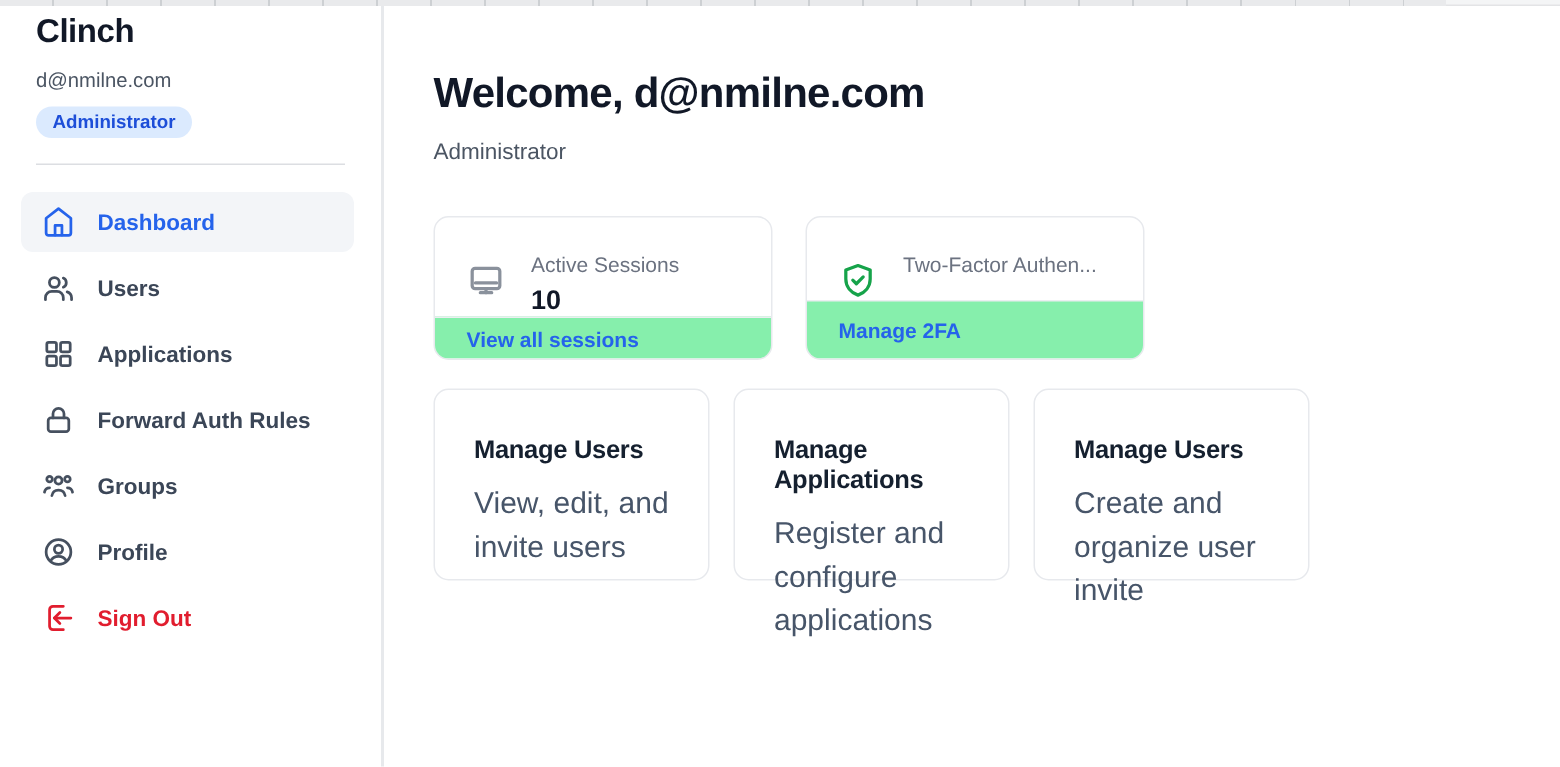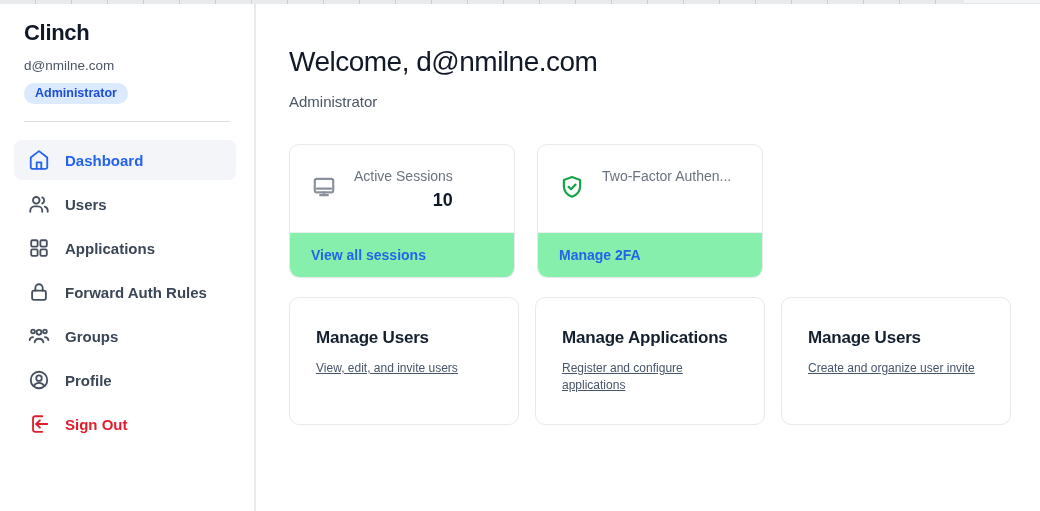--- a/index.html
+++ b/index.html
@@ -14,7 +14,7 @@
 
   
   .sidebar { position:absolute; top:4px; left:0; width:256px; height:507px;
-    background:#ffffff; border-right:2px solid #e7e9ec; padding-top:16px; }
+    background:#ffffff; border-right:2px solid #e7e9ec; padding-top:4px; }
   .brand { font-size:22px; font-weight:800; color:#111827; margin:0 0 0 24px; letter-spacing:-0.3px; }
   .email { font-size:13.5px; color:#4b5563; margin:12px 0 0 24px; }
   .badge { display:inline-block; margin:10px 0 0 24px; padding:3px 11px 4px;

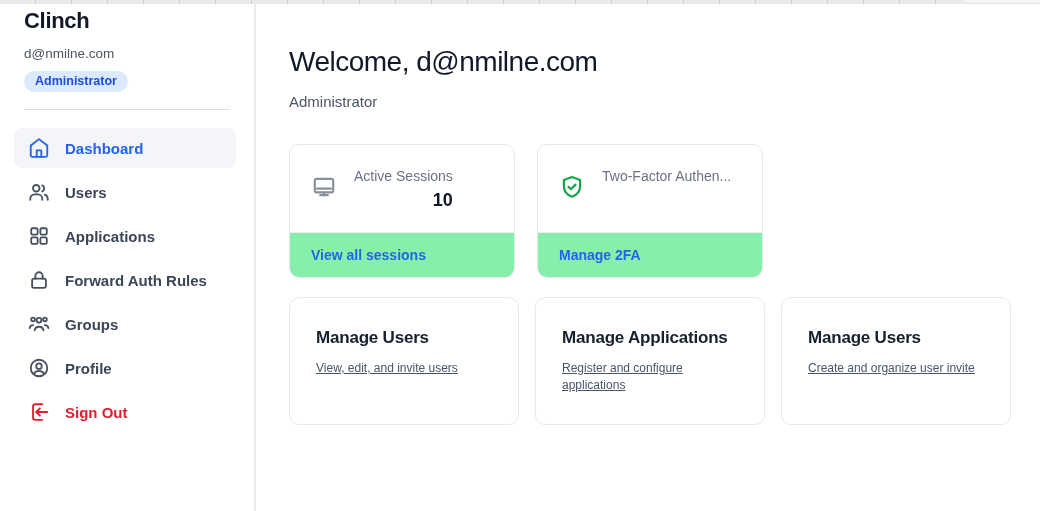--- a/index.html
+++ b/index.html
@@ -34,7 +34,7 @@
 
   
   main { position:absolute; top:4px; left:258px; width:782px; height:507px; background:#ffffff; }
-  h1 { font-size:28px; font-weight:400; color:#111827; letter-spacing:-0.5px; margin:42px 0 0 31px; }
+  h1 { font-size:28px; font-weight:700; color:#111827; letter-spacing:-0.5px; margin:42px 0 0 31px; }
   .subtitle { font-size:15px; color:#4b5563; margin:15px 0 0 31px; }
 
   .stat-row { display:flex; gap:22px; margin:34px 0 0 31px; }

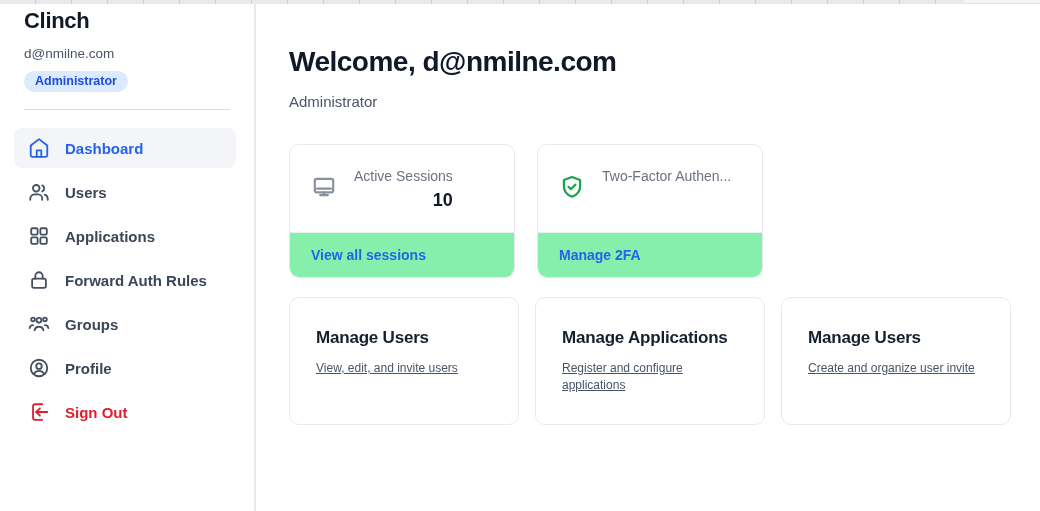--- a/index.html
+++ b/index.html
@@ -38,8 +38,8 @@
   .subtitle { font-size:15px; color:#4b5563; margin:15px 0 0 31px; }
 
   .stat-row { display:flex; gap:22px; margin:34px 0 0 31px; }
-  .stat-card { width:226px; height:134px; background:#ffffff; border:1px solid #e7e9ed;
-    border-radius:10px; display:flex; flex-direction:column; overflow:hidden;text-align:right; }
+  .stat-card { width:226px; height:96px; background:#ffffff; border:1px solid #e7e9ed;
+    border-radius:10px; display:flex; flex-direction:column; overflow:hidden; }
   .stat-body { flex:1; display:flex; gap:17px; padding:23px 20px 0 21px; }
   .stat-icon { width:26px; height:26px; margin-top:6px; }
   .stat-icon svg { width:26px; height:26px; }

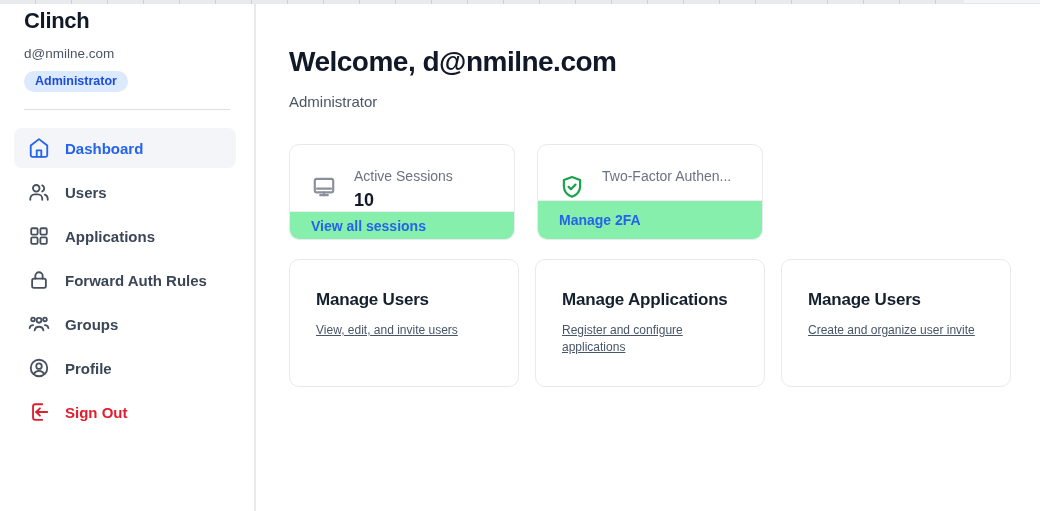--- a/index.html
+++ b/index.html
@@ -55,7 +55,7 @@
   h2 { font-size:19px; font-weight:800; color:#111827; margin:37px 0 0 31px; letter-spacing:-0.2px; }
 
   .action-row { display:flex; gap:16px; margin:19px 0 0 31px; }
-  .action-card { width:230px; height:128px; background:#ffffff; border:1px solid #e7e9ed;
+  .action-card { width:184px; height:128px; background:#ffffff; border:1px solid #e7e9ed;
     border-radius:10px; padding:30px 26px 0 26px; cursor:pointer; }
   .action-title { font-size:17px; font-weight:800; color:#15202f; letter-spacing:-0.2px; }
   .action-desc { font-size:12px; color:#475569; margin-top:12px; line-height:1.45;text-decoration:underline; }

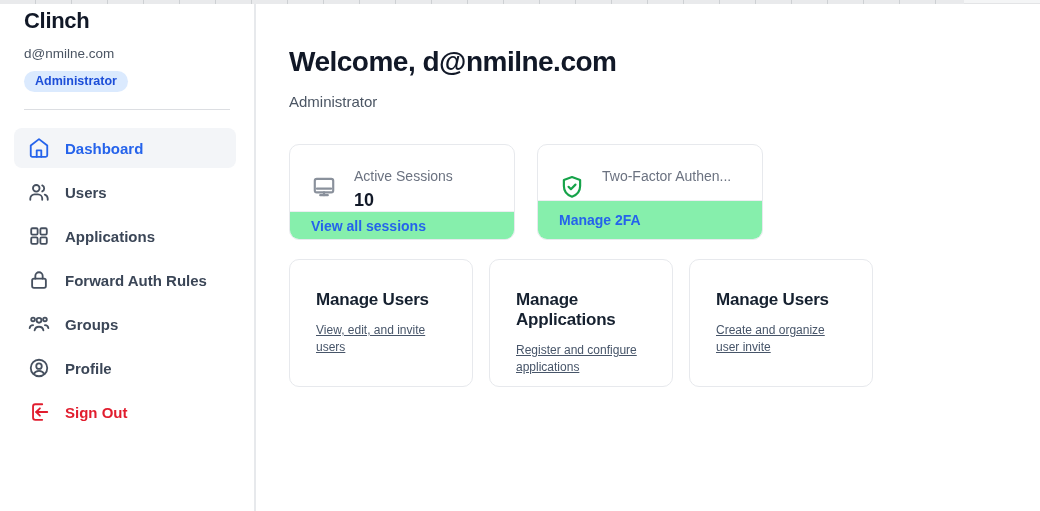--- a/index.html
+++ b/index.html
@@ -58,7 +58,7 @@
   .action-card { width:184px; height:128px; background:#ffffff; border:1px solid #e7e9ed;
     border-radius:10px; padding:30px 26px 0 26px; cursor:pointer; }
   .action-title { font-size:17px; font-weight:800; color:#15202f; letter-spacing:-0.2px; }
-  .action-desc { font-size:12px; color:#475569; margin-top:12px; line-height:1.45;text-decoration:underline; }
+  .action-desc { font-size:20px; color:#475569; margin-top:12px; line-height:1.45; }
 </style>
 </head>
 <body>

